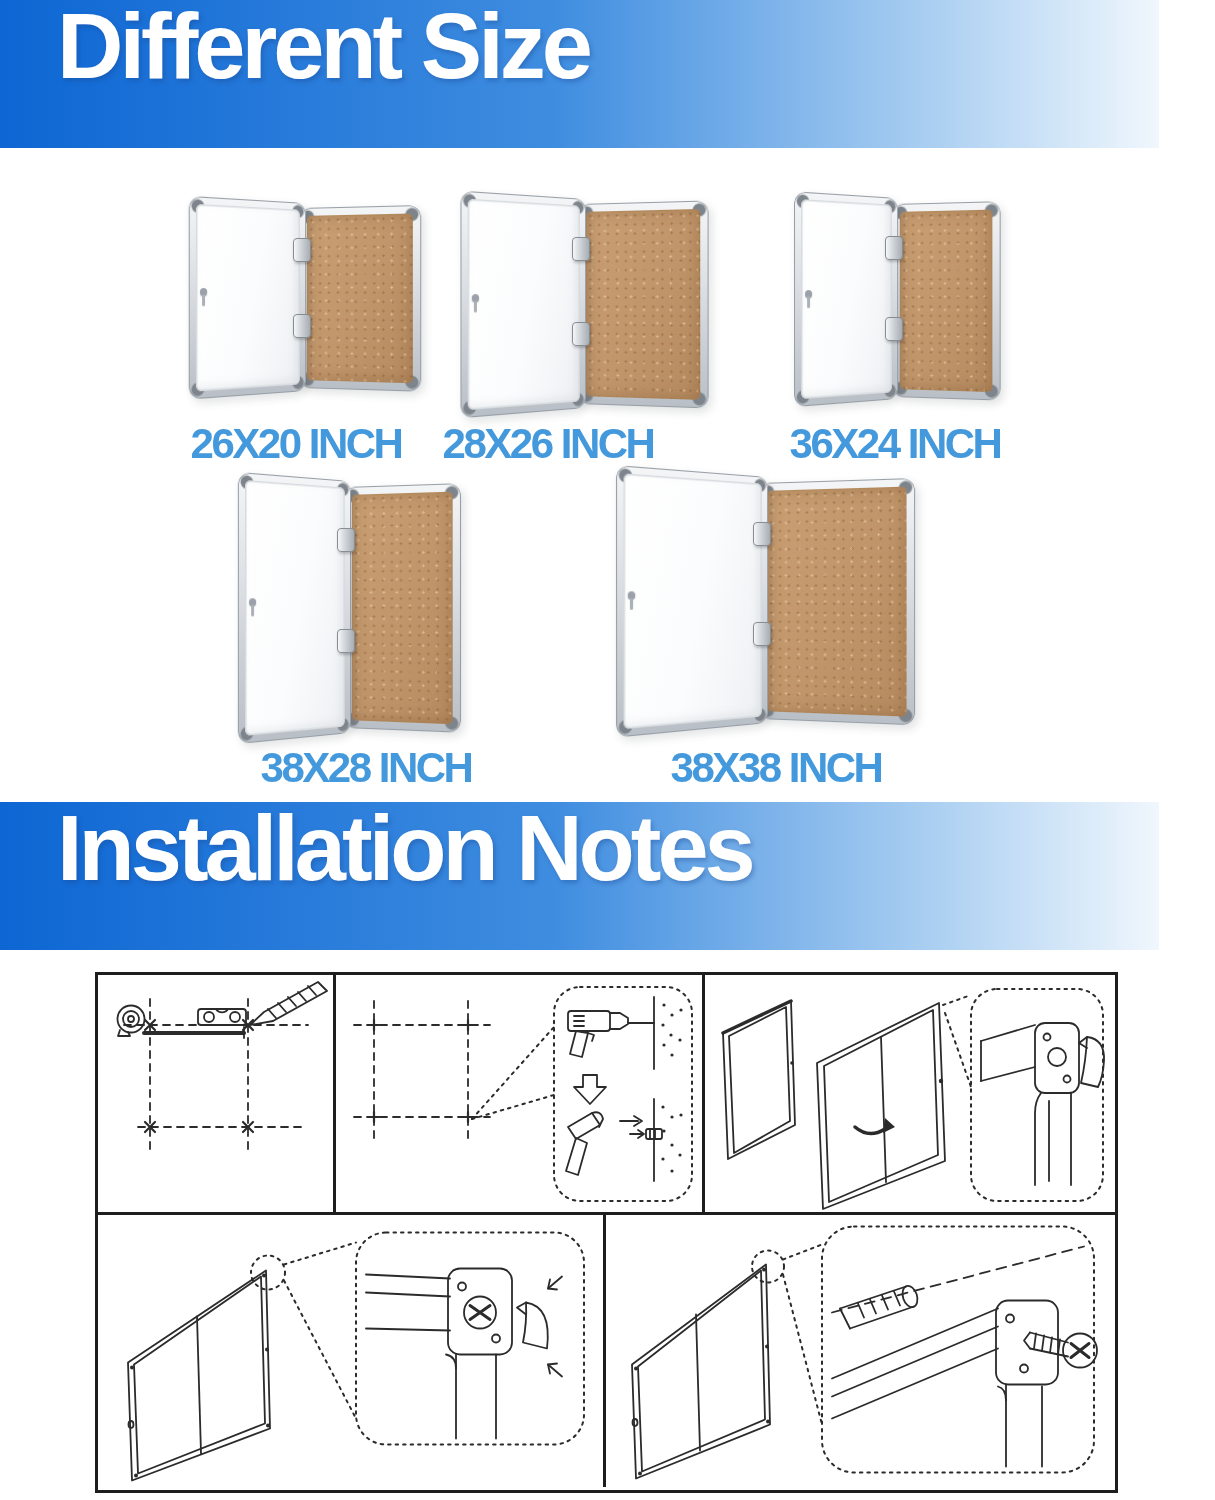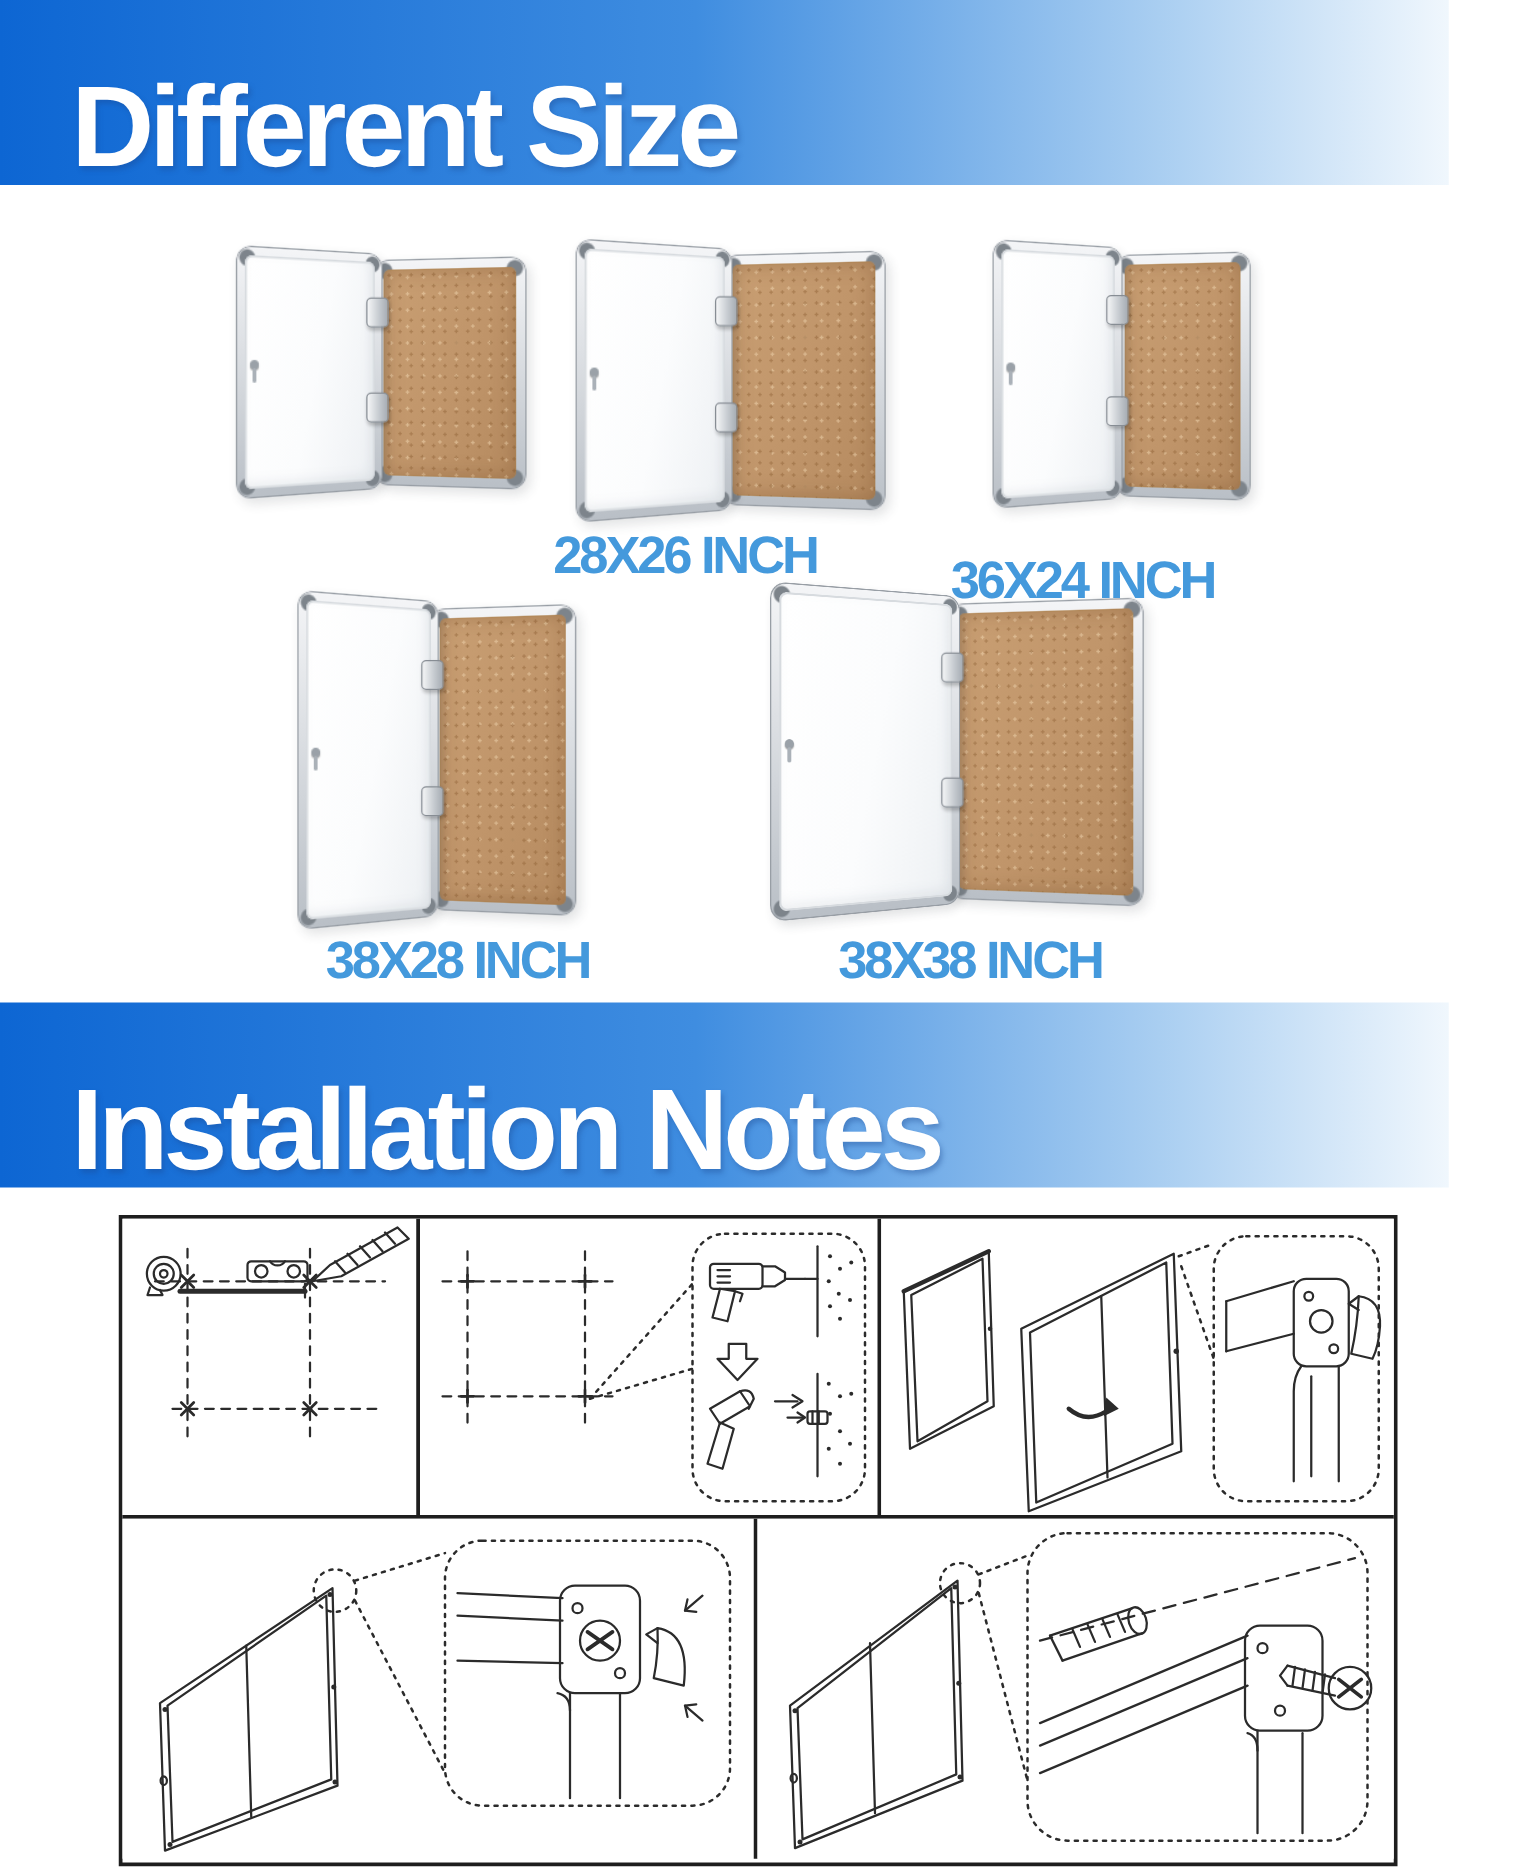--- a/index.html
+++ b/index.html
@@ -20,7 +20,7 @@
   .page{position:relative;width:1215px;height:1500px;background:#ffffff;overflow:hidden;}
 
   
-  .banner{position:absolute;left:0;width:1159px;display:flex;align-items:flex-end;
+  .banner{position:absolute;left:0;width:1159px;display:flex;align-items:flex-start;
     background:linear-gradient(90deg,var(--banner-blue-start) 0%,var(--banner-blue-mid) 48%,var(--banner-blue-light) 80%,var(--banner-blue-end) 100%);}
   .banner.first{top:0;height:148px;}
   .banner.second{top:802px;height:148px;}

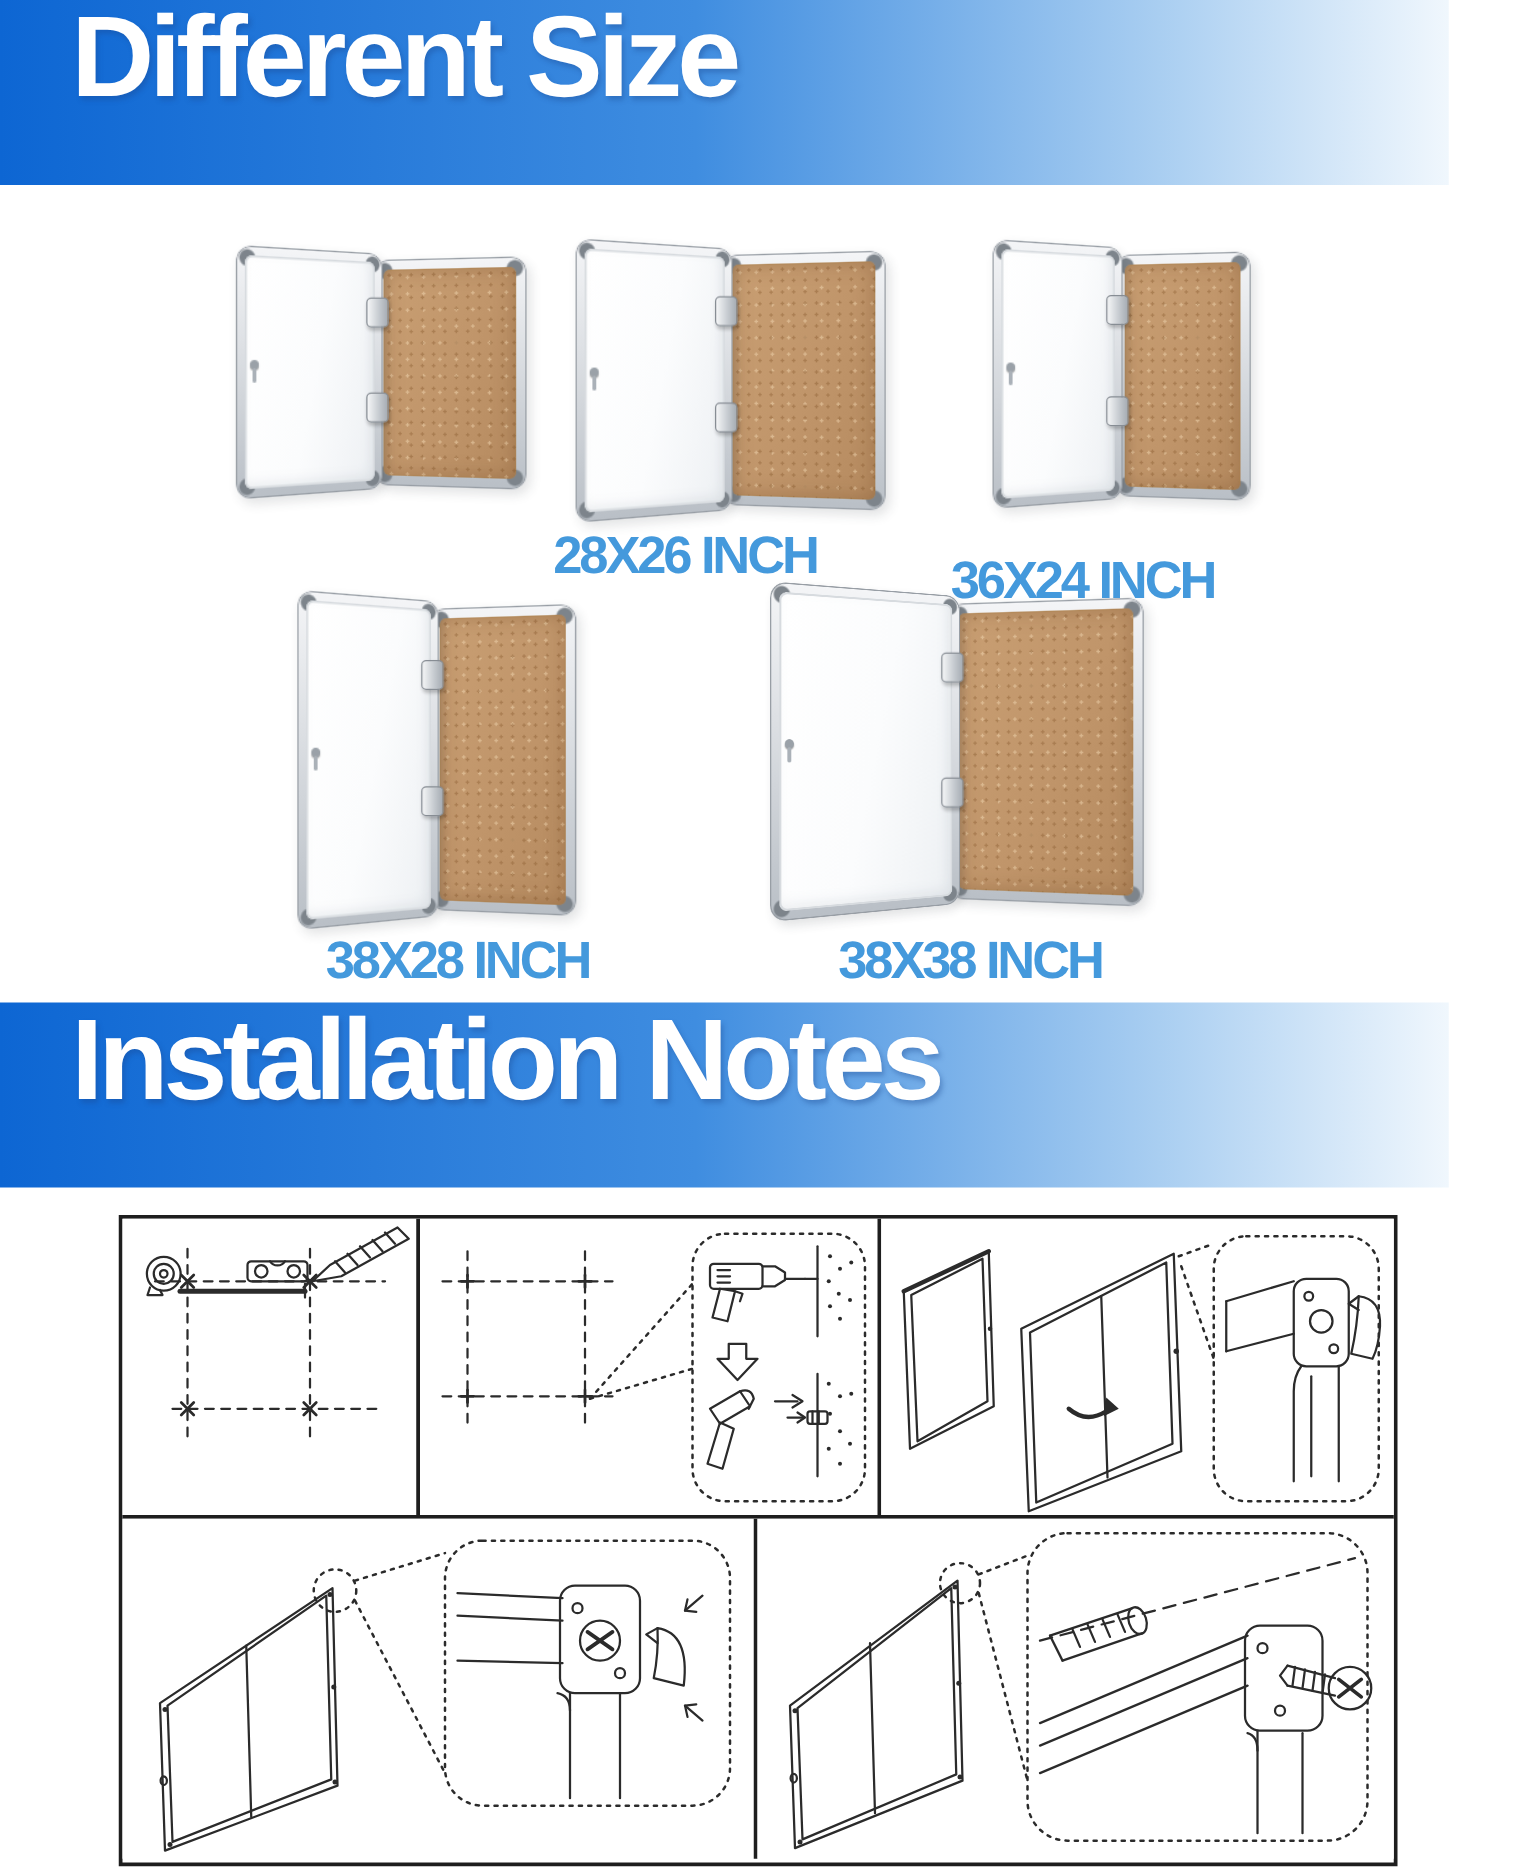--- a/index.html
+++ b/index.html
@@ -170,6 +170,7 @@
     </div>
   </figure>
 
+  <div class="size-label sl1">26X20 INCH</div>
   <div class="size-label sl2">28X26 INCH</div>
   <div class="size-label sl3">36X24 INCH</div>
   <div class="size-label sl4">38X28 INCH</div>

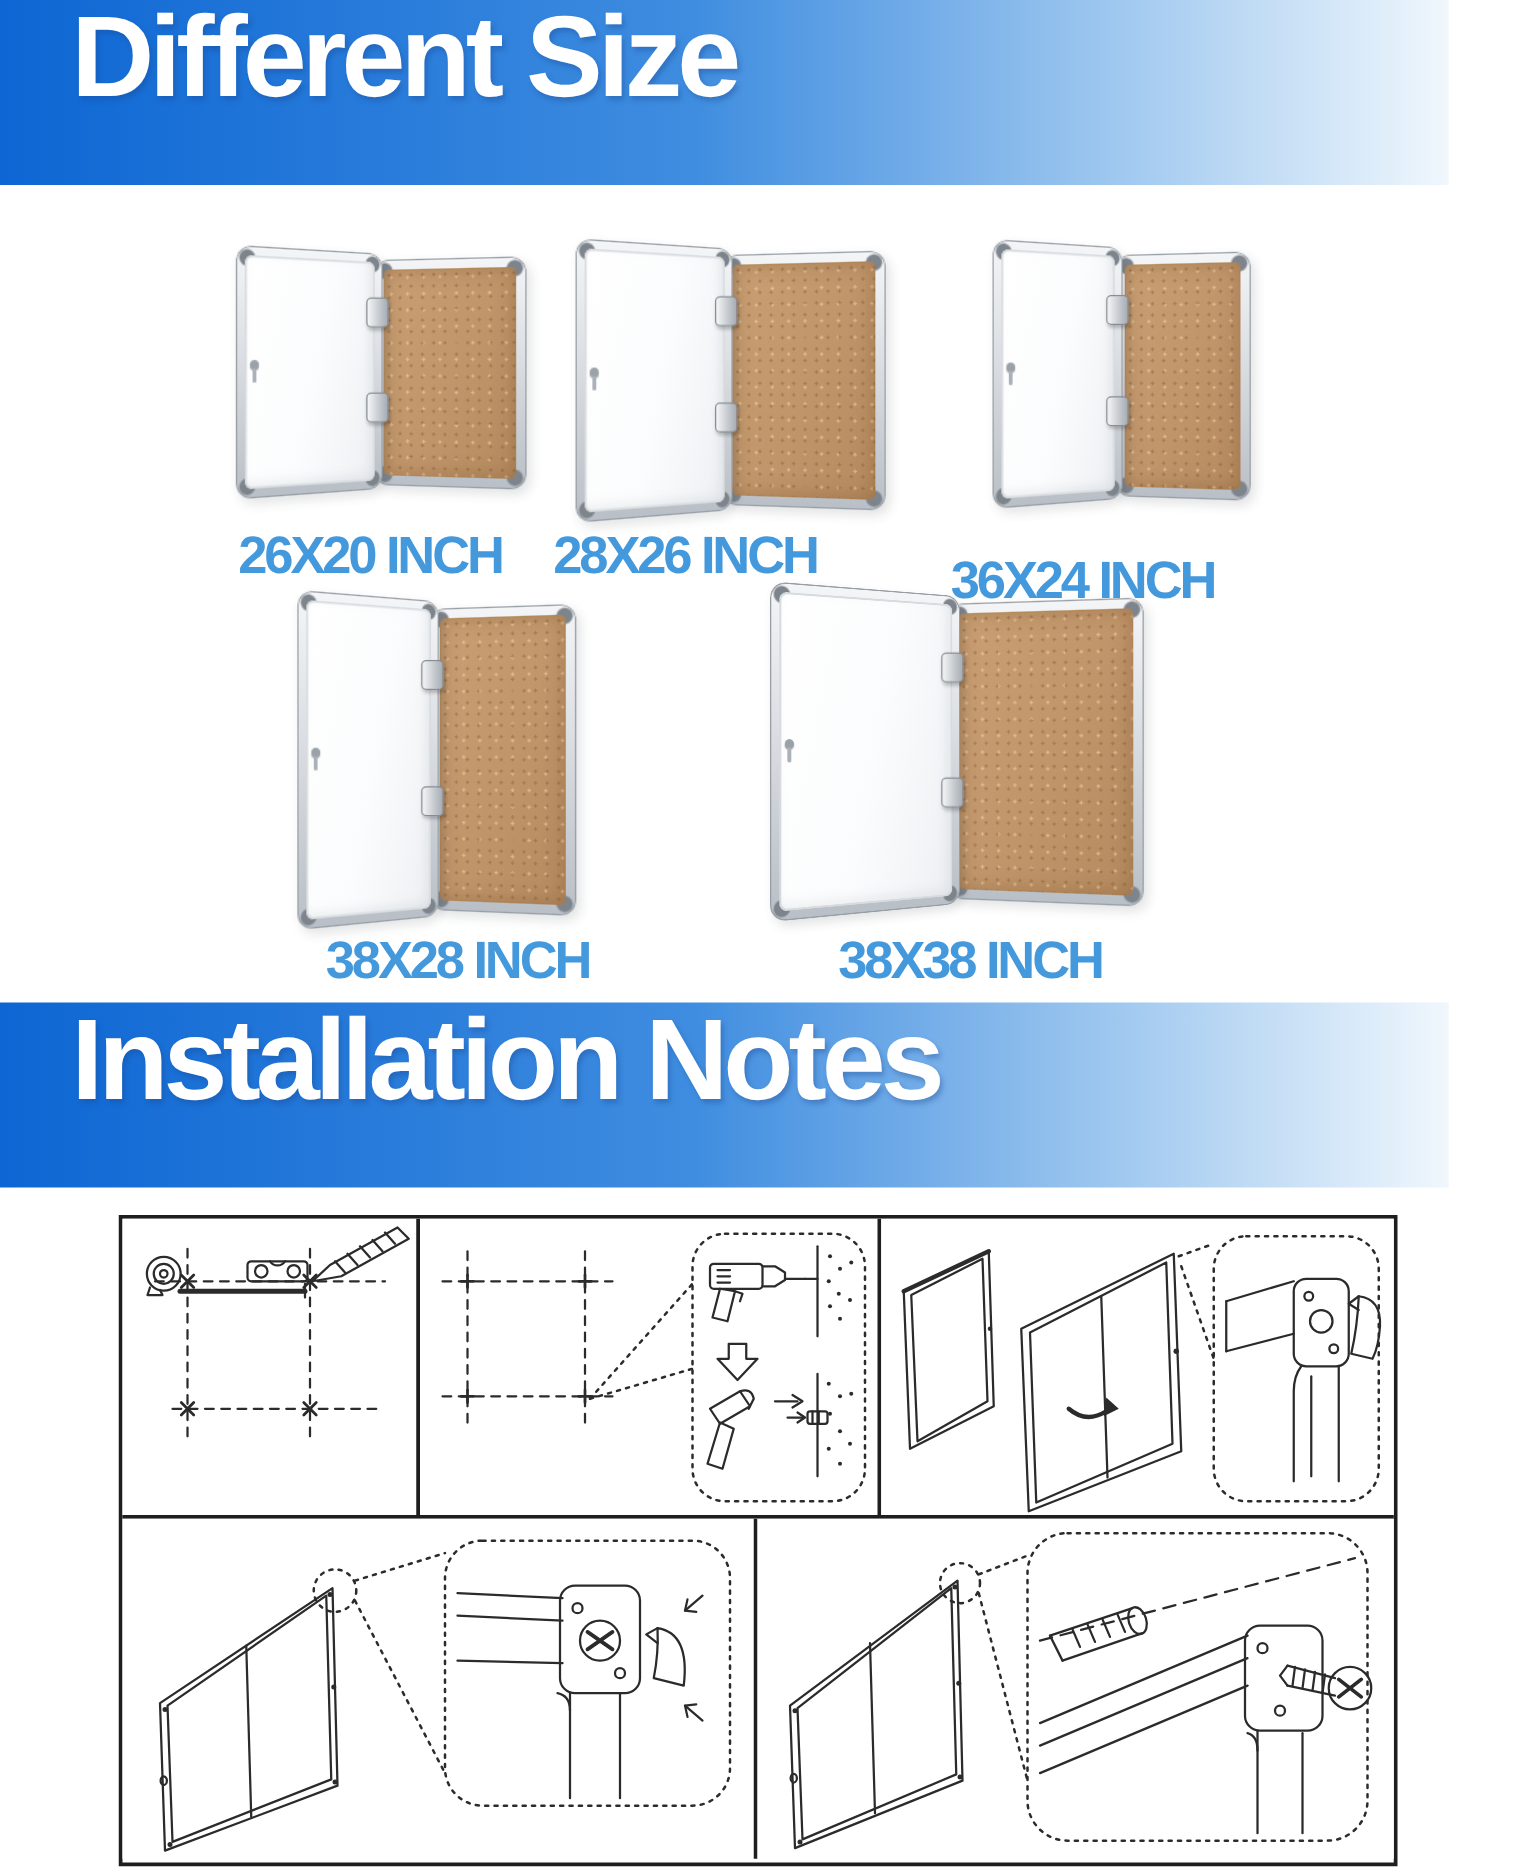--- a/index.html
+++ b/index.html
@@ -71,7 +71,7 @@
     color:var(--size-label-blue);font-weight:bold;font-size:42px;letter-spacing:-2.5px;line-height:1;}
   .sl1{left:296px;top:423px;}
   .sl2{left:548px;top:423px;}
-  .sl3{left:866px;top:423px;margin-top:20px;}
+  .sl3{left:895px;top:423px;}
   .sl4{left:366px;top:747px;text-align:right;}
   .sl5{left:776px;top:747px;}
 

